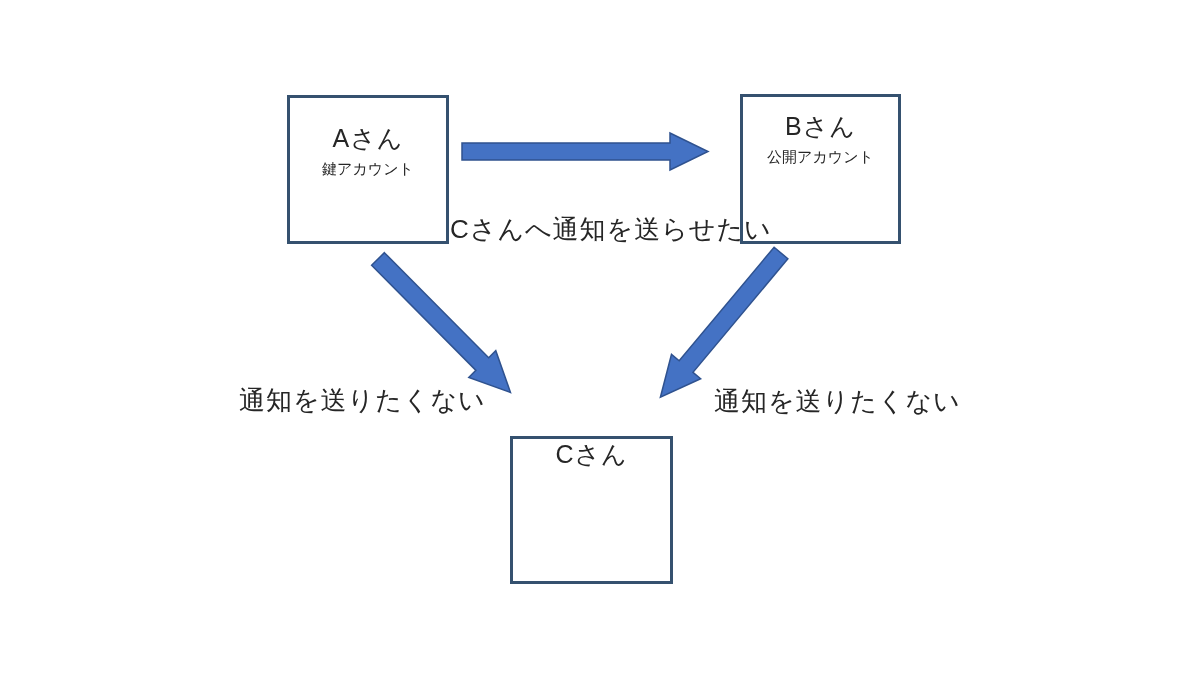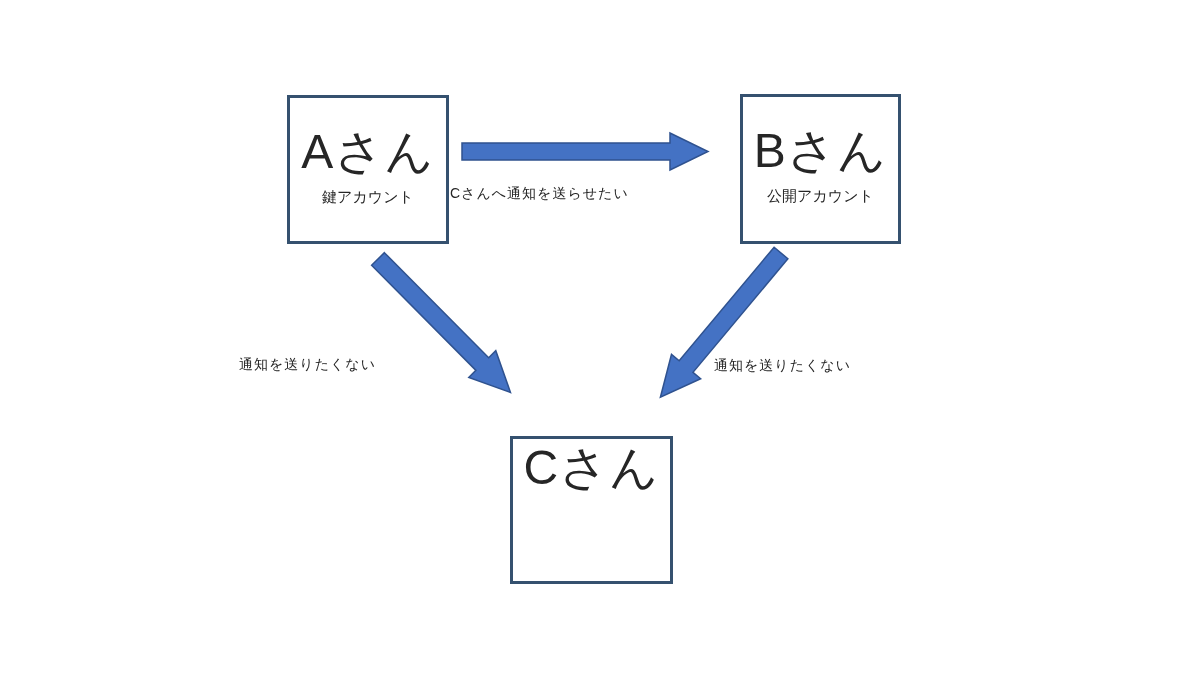--- a/index.html
+++ b/index.html
@@ -44,7 +44,7 @@
   .node-b { left: 740px; top: 94px;  width: 161px; height: 150px; padding-top: 25px; }
   .node-c { left: 510px; top: 436px; width: 163px; height: 148px; justify-content: flex-start; }
   .node-title {
-    font-size: 48px;
+    font-size: 25px;
     font-weight: 400;
     color: var(--text);
     line-height: 1.2;

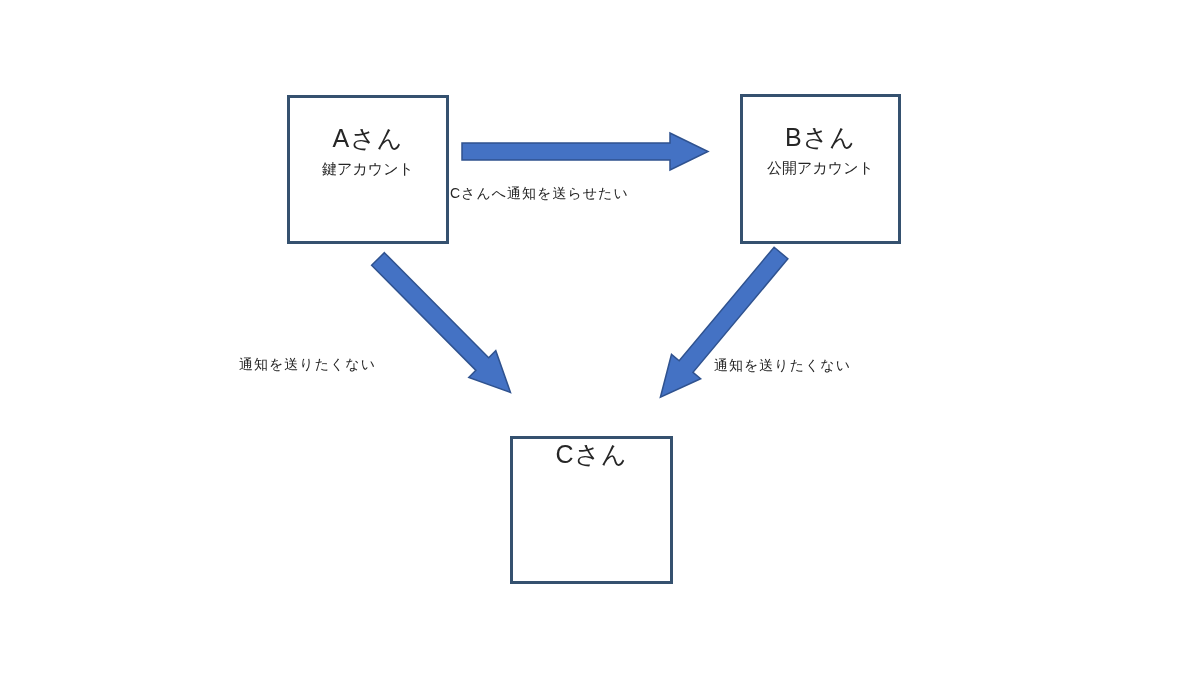--- a/index.html
+++ b/index.html
@@ -41,7 +41,7 @@
     align-items: center;
   }
   .node-a { left: 287px; top: 95px;  width: 162px; height: 149px; padding-top: 25px; }
-  .node-b { left: 740px; top: 94px;  width: 161px; height: 150px; padding-top: 25px; }
+  .node-b { left: 740px; top: 94px;  width: 161px; height: 150px; padding-top: 14px; }
   .node-c { left: 510px; top: 436px; width: 163px; height: 148px; justify-content: flex-start; }
   .node-title {
     font-size: 25px;

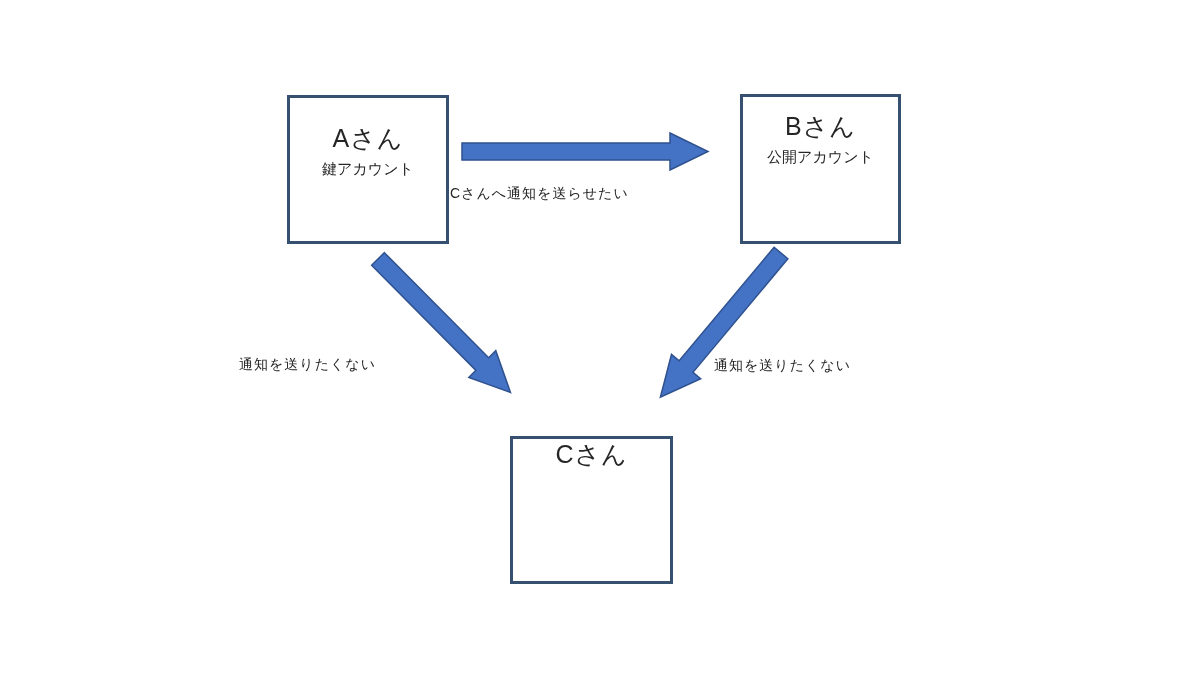--- a/index.html
+++ b/index.html
@@ -60,11 +60,12 @@
   }
   .edge-label {
     position: absolute;
-    font-size: 14px;
+    font-size: 26px;
     font-weight: 400;
     color: var(--text);
     white-space: nowrap;
     letter-spacing: 1px;
+    margin-top: 27px;
   }
   .label-ab { left: 450px; top: 185px; }
   .label-ac { left: 239px; top: 356px; }

